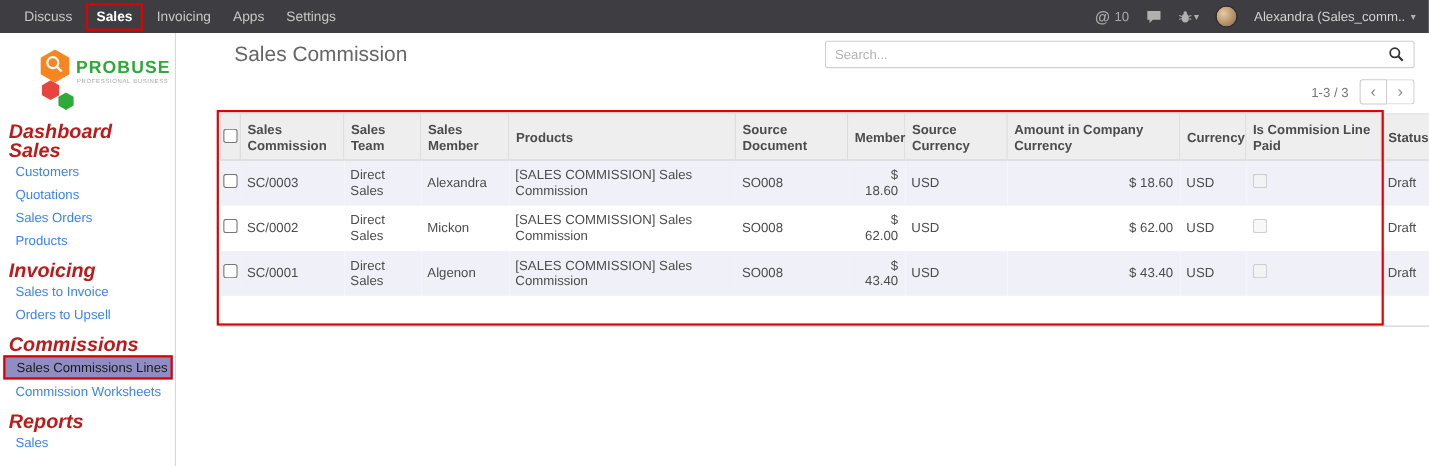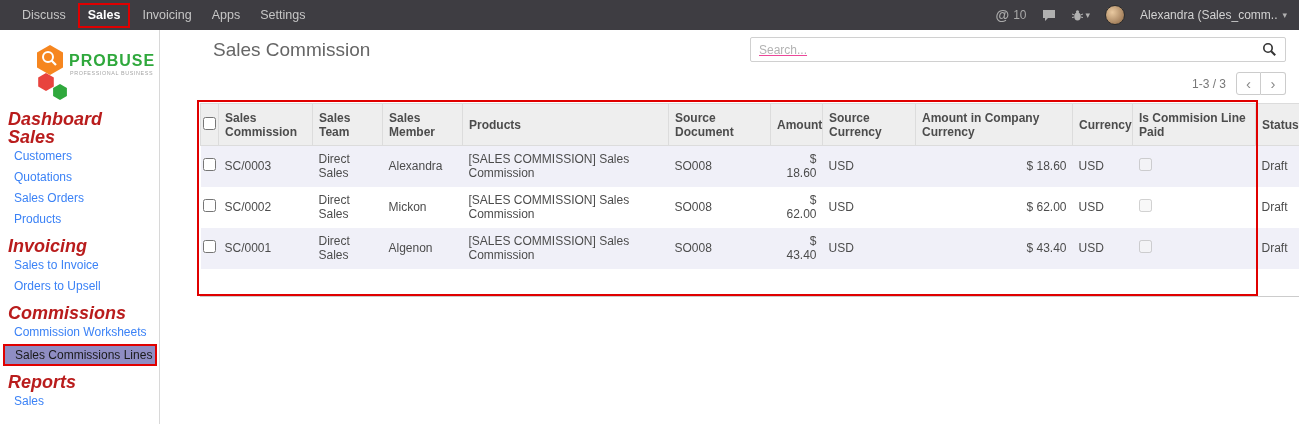--- a/index.html
+++ b/index.html
@@ -59,7 +59,7 @@
   }
   .search-box input {
     flex:1; border:none; outline:none; padding:0 8px; font-size:12px; color:#ec4899;
-    font-family:inherit; background:transparent;text-decoration:underline;
+    font-family:inherit; background:transparent;
   }
   .search-box input::placeholder { color:#b3b3b3; }
   .search-icon { display:flex; padding:0 8px 0 4px; cursor:pointer; }

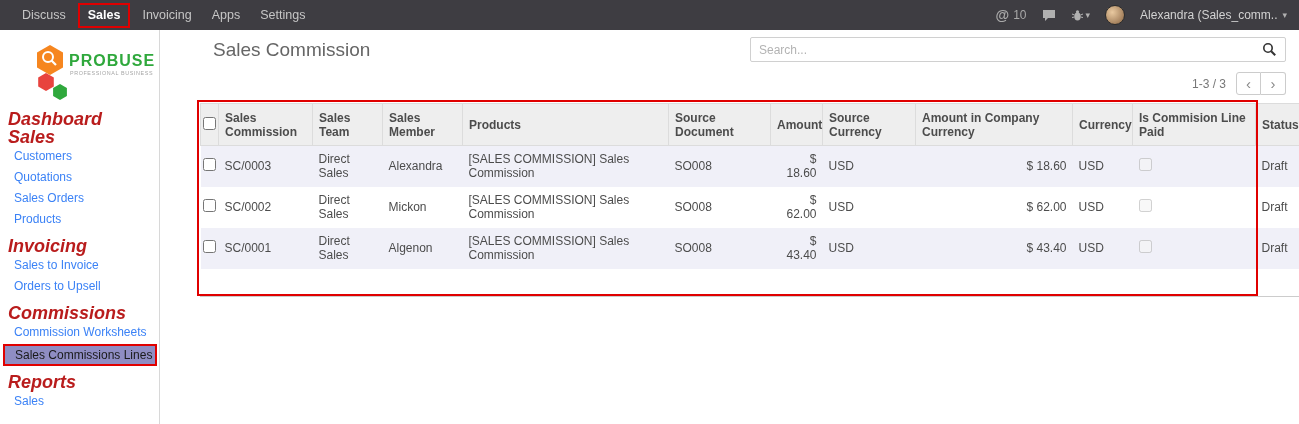--- a/index.html
+++ b/index.html
@@ -202,7 +202,7 @@
             <th>Sales Member</th>
             <th>Products</th>
             <th>Source Document</th>
-            <th style="text-align: right;">Amount</th>
+            <th style="text-align: right;">Member</th>
             <th>Source Currency</th>
             <th>Amount in Company Currency</th>
             <th>Currency</th>

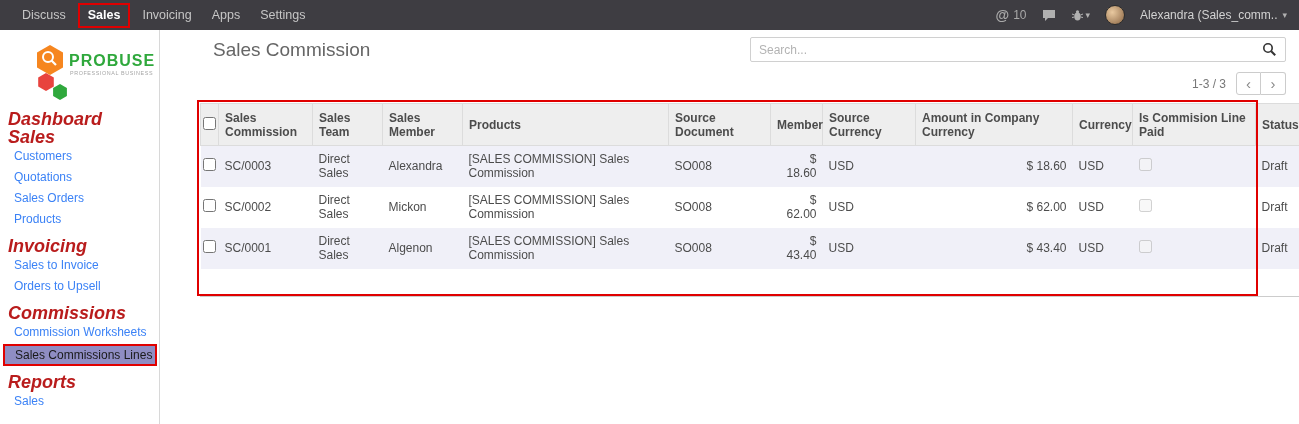--- a/index.html
+++ b/index.html
@@ -148,8 +148,8 @@
       <div class="nav-link">Sales to Invoice</div>
       <div class="nav-link">Orders to Upsell</div>
       <div class="nav-header">Commissions</div>
+      <div class="nav-link active annotated">Sales Commissions Lines</div>
       <div class="nav-link">Commission Worksheets</div>
-      <div class="nav-link active annotated">Sales Commissions Lines</div>
       <div class="nav-header">Reports</div>
       <div class="nav-link">Sales</div>
     </div>

